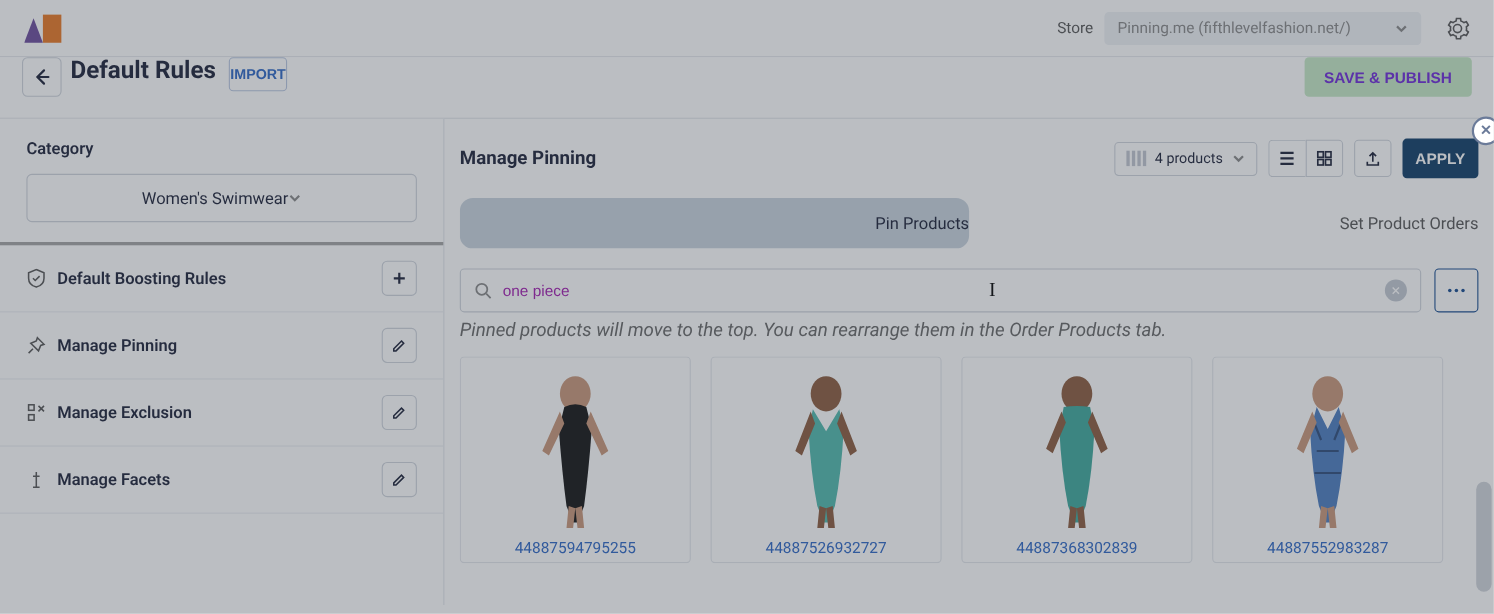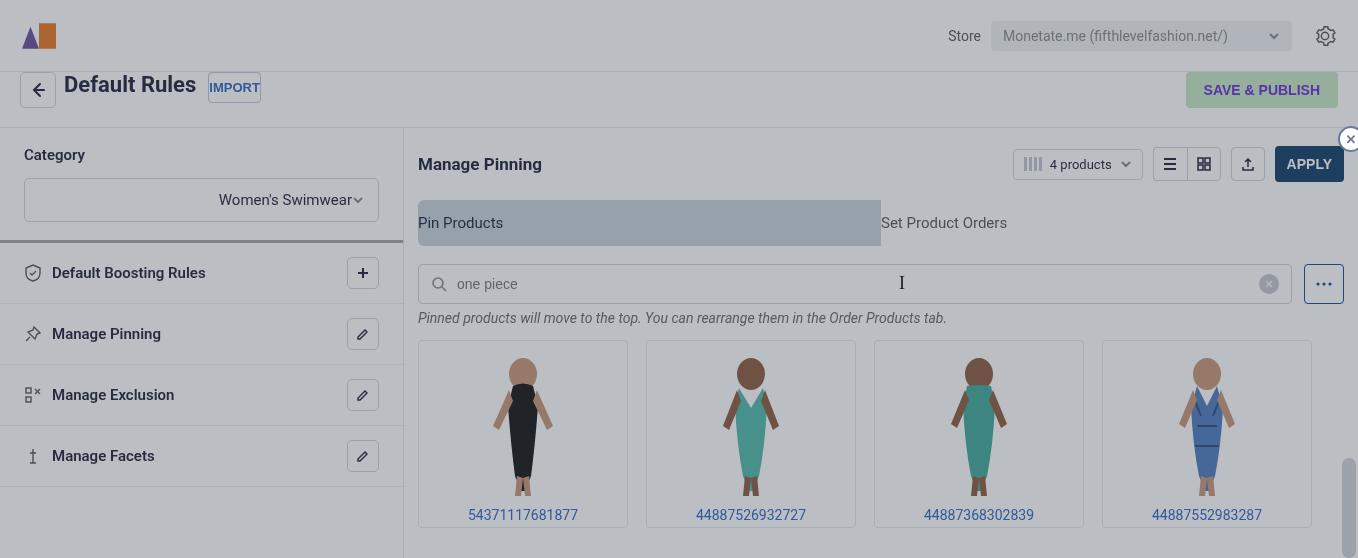--- a/index.html
+++ b/index.html
@@ -21,7 +21,7 @@
 }
 
 .topbar {
-  height: 72px;
+  height: 52px;
   display: flex;
   align-items: center;
   padding: 0 22px;

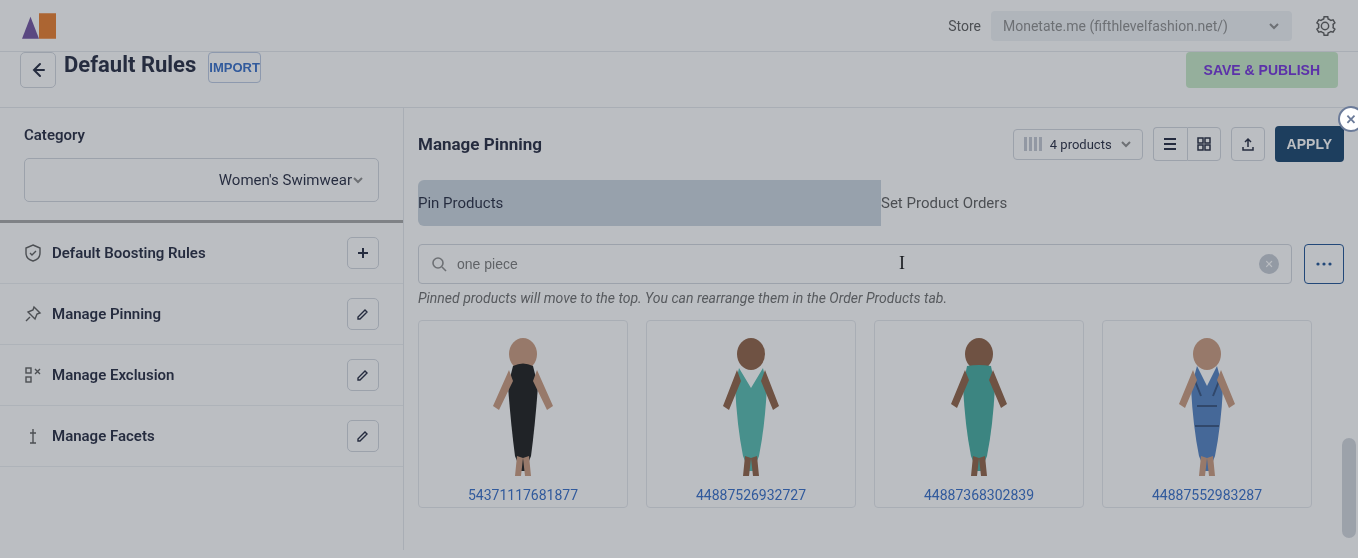--- a/index.html
+++ b/index.html
@@ -352,7 +352,7 @@
   <div class="top-spacer"></div>
   <span class="store-label">Store</span>
   <div class="store-select">
-    <span>Monetate.me (fifthlevelfashion.net/)</span>
+    <span>Pinning.me (fifthlevelfashion.net/)</span>
     <svg class="chev" viewBox="0 0 12 12">
         <path d="M2 4 L6 8 L10 4" stroke="#888" stroke-width="2" fill="none"></path>
       </svg>

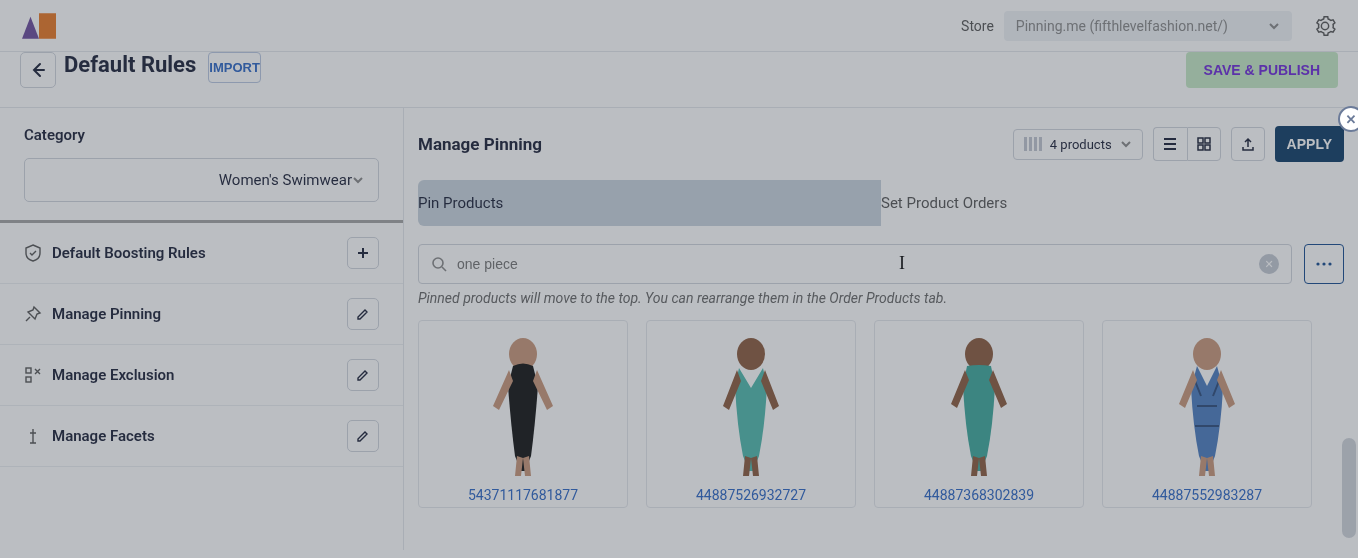--- a/index.html
+++ b/index.html
@@ -122,7 +122,7 @@
   border-radius: 5px;
   padding: 12px 14px;
   display: flex;
-  justify-content: flex-end;
+  justify-content: center;
   align-items: center;
   color: #1a1f36;
   font-size: 15px;

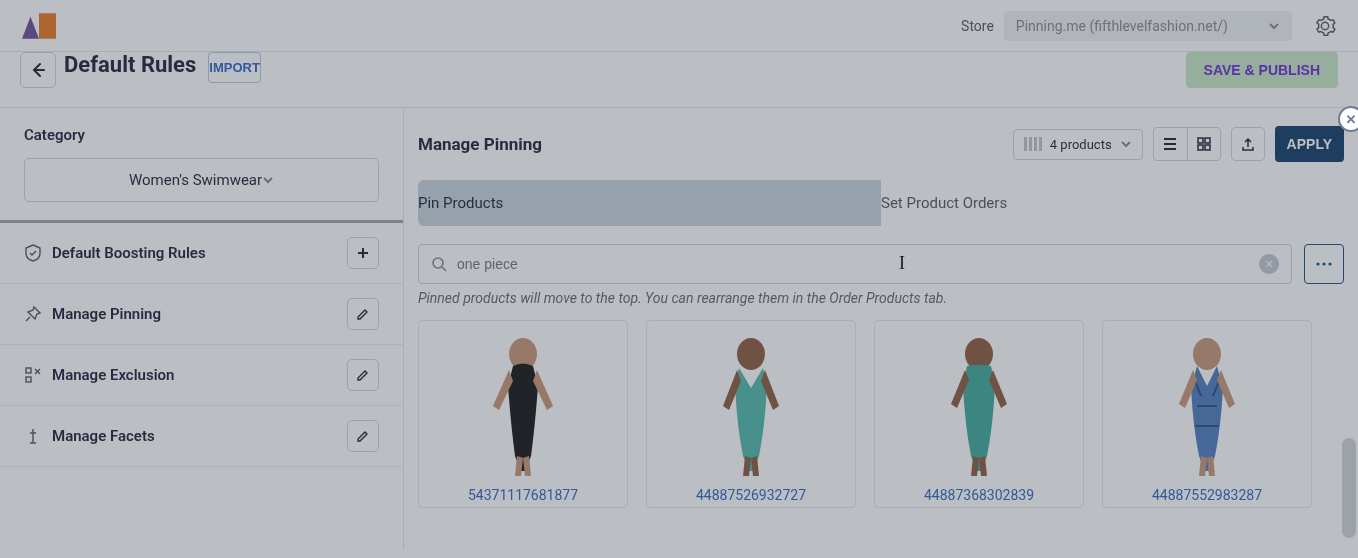--- a/index.html
+++ b/index.html
@@ -230,10 +230,11 @@
 }
 .tab {
   flex: 1;
-  text-align: left;
+  text-align: right;
   padding: 14px 0;
   font-size: 15px;
   color: #555;
+  border-radius: 12px;
 }
 .tab.active {
   background: #c8d3de;

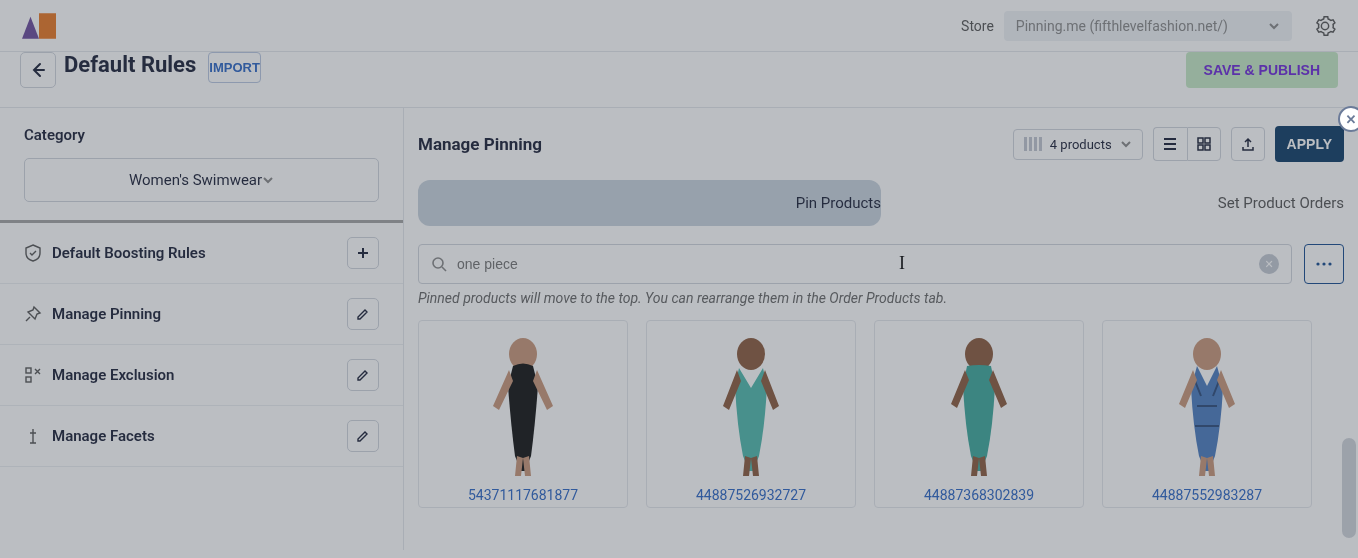--- a/index.html
+++ b/index.html
@@ -259,7 +259,7 @@
   border: none;
   outline: none;
   font-size: 14px;
-  color: #737373;
+  color: #a21caf;
   flex: 1;
 }
 .search-clear {

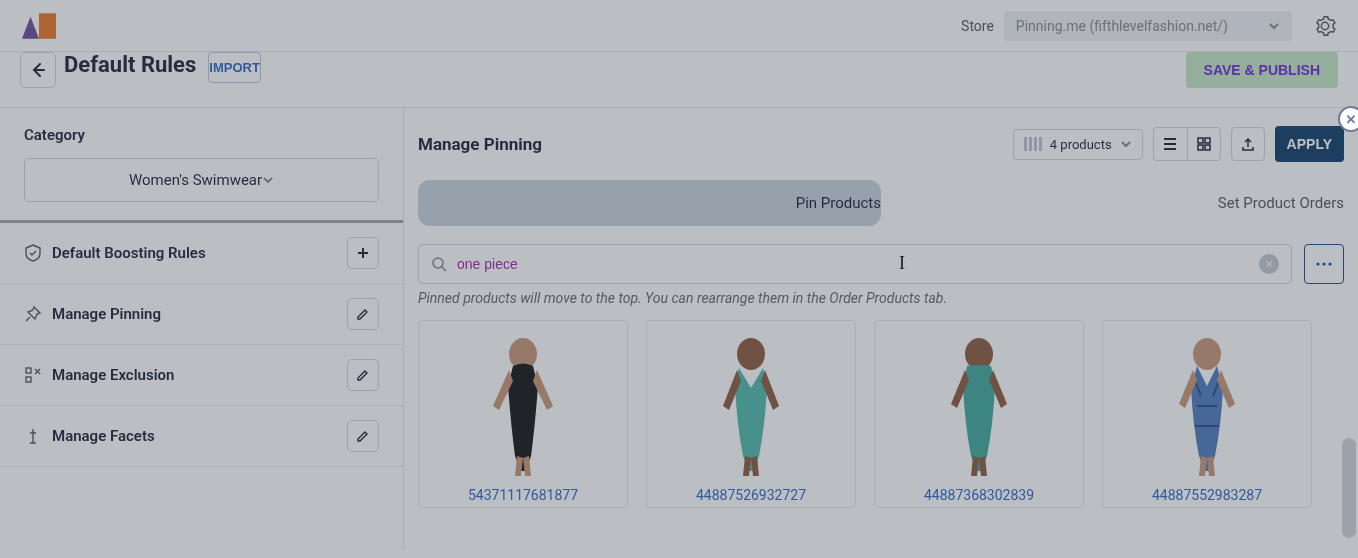--- a/index.html
+++ b/index.html
@@ -293,7 +293,7 @@
 }
 .hint {
   font-style: italic;
-  font-size: 14px;
+  font-size: 17px;
   color: #666;
   margin-bottom: 14px;
 }

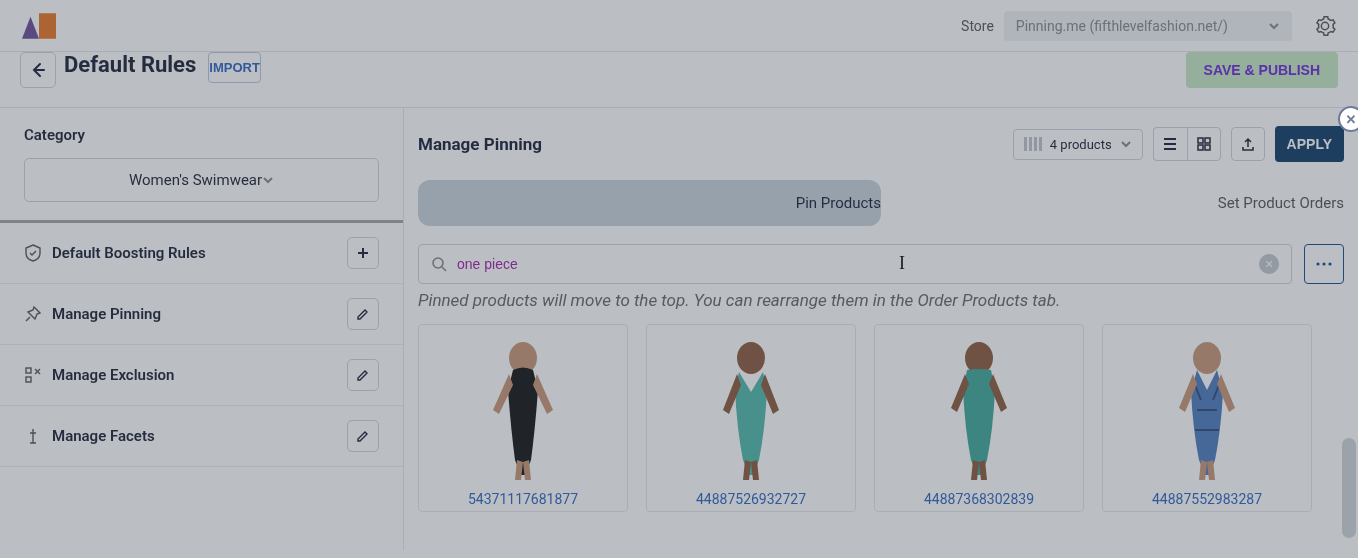--- a/index.html
+++ b/index.html
@@ -515,7 +515,7 @@
               <path d="M44 120 L42 140 L48 140 L50 122 Z M56 120 L58 140 L52 140 L50 122 Z" fill="#c89678"></path>
             </svg>
         </div>
-        <div class="sku">54371117681877</div>
+        <div class="sku">44887594795255</div>
       </div>
       <div class="product-card">
         <div class="product-img">

